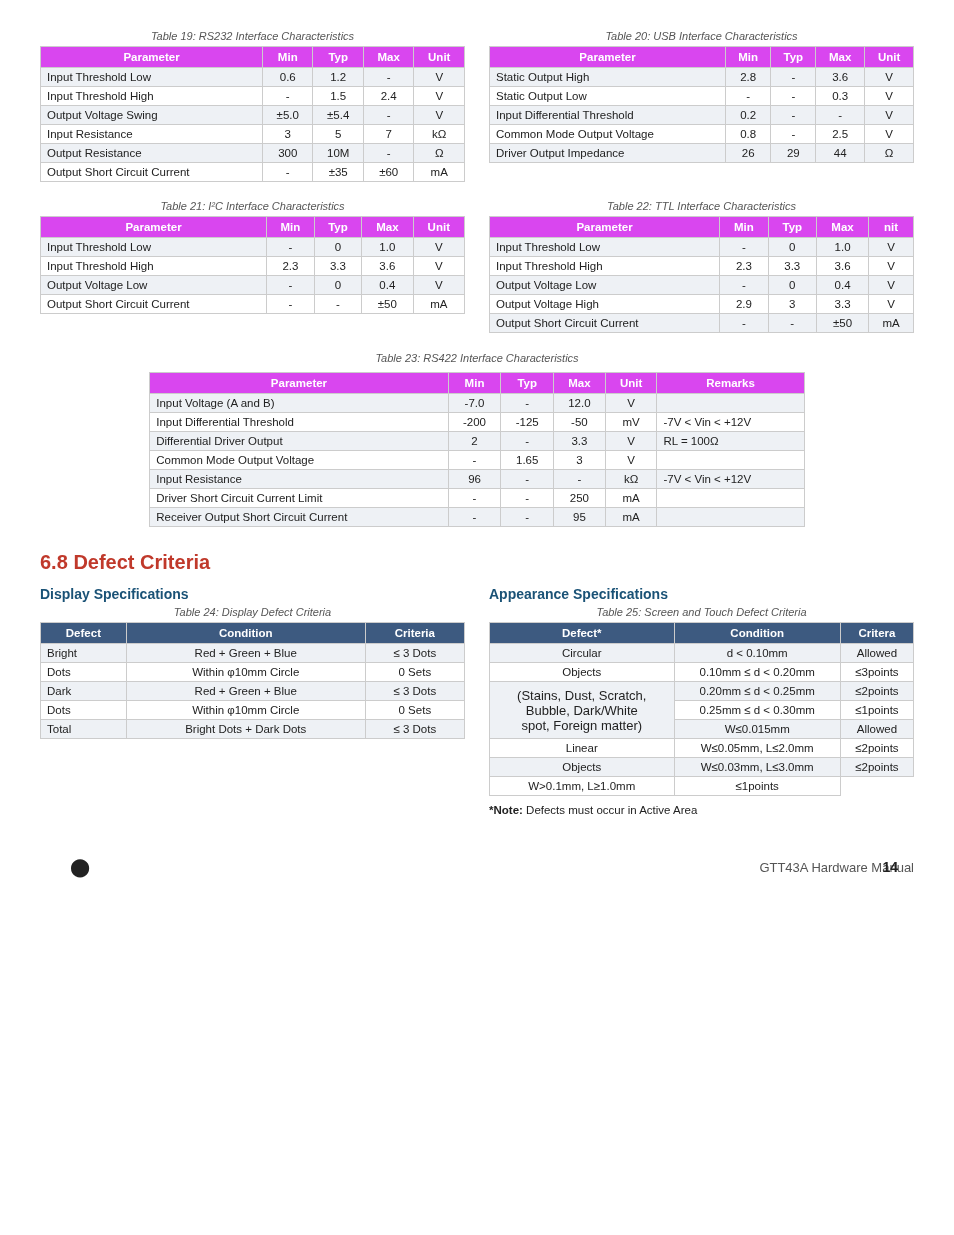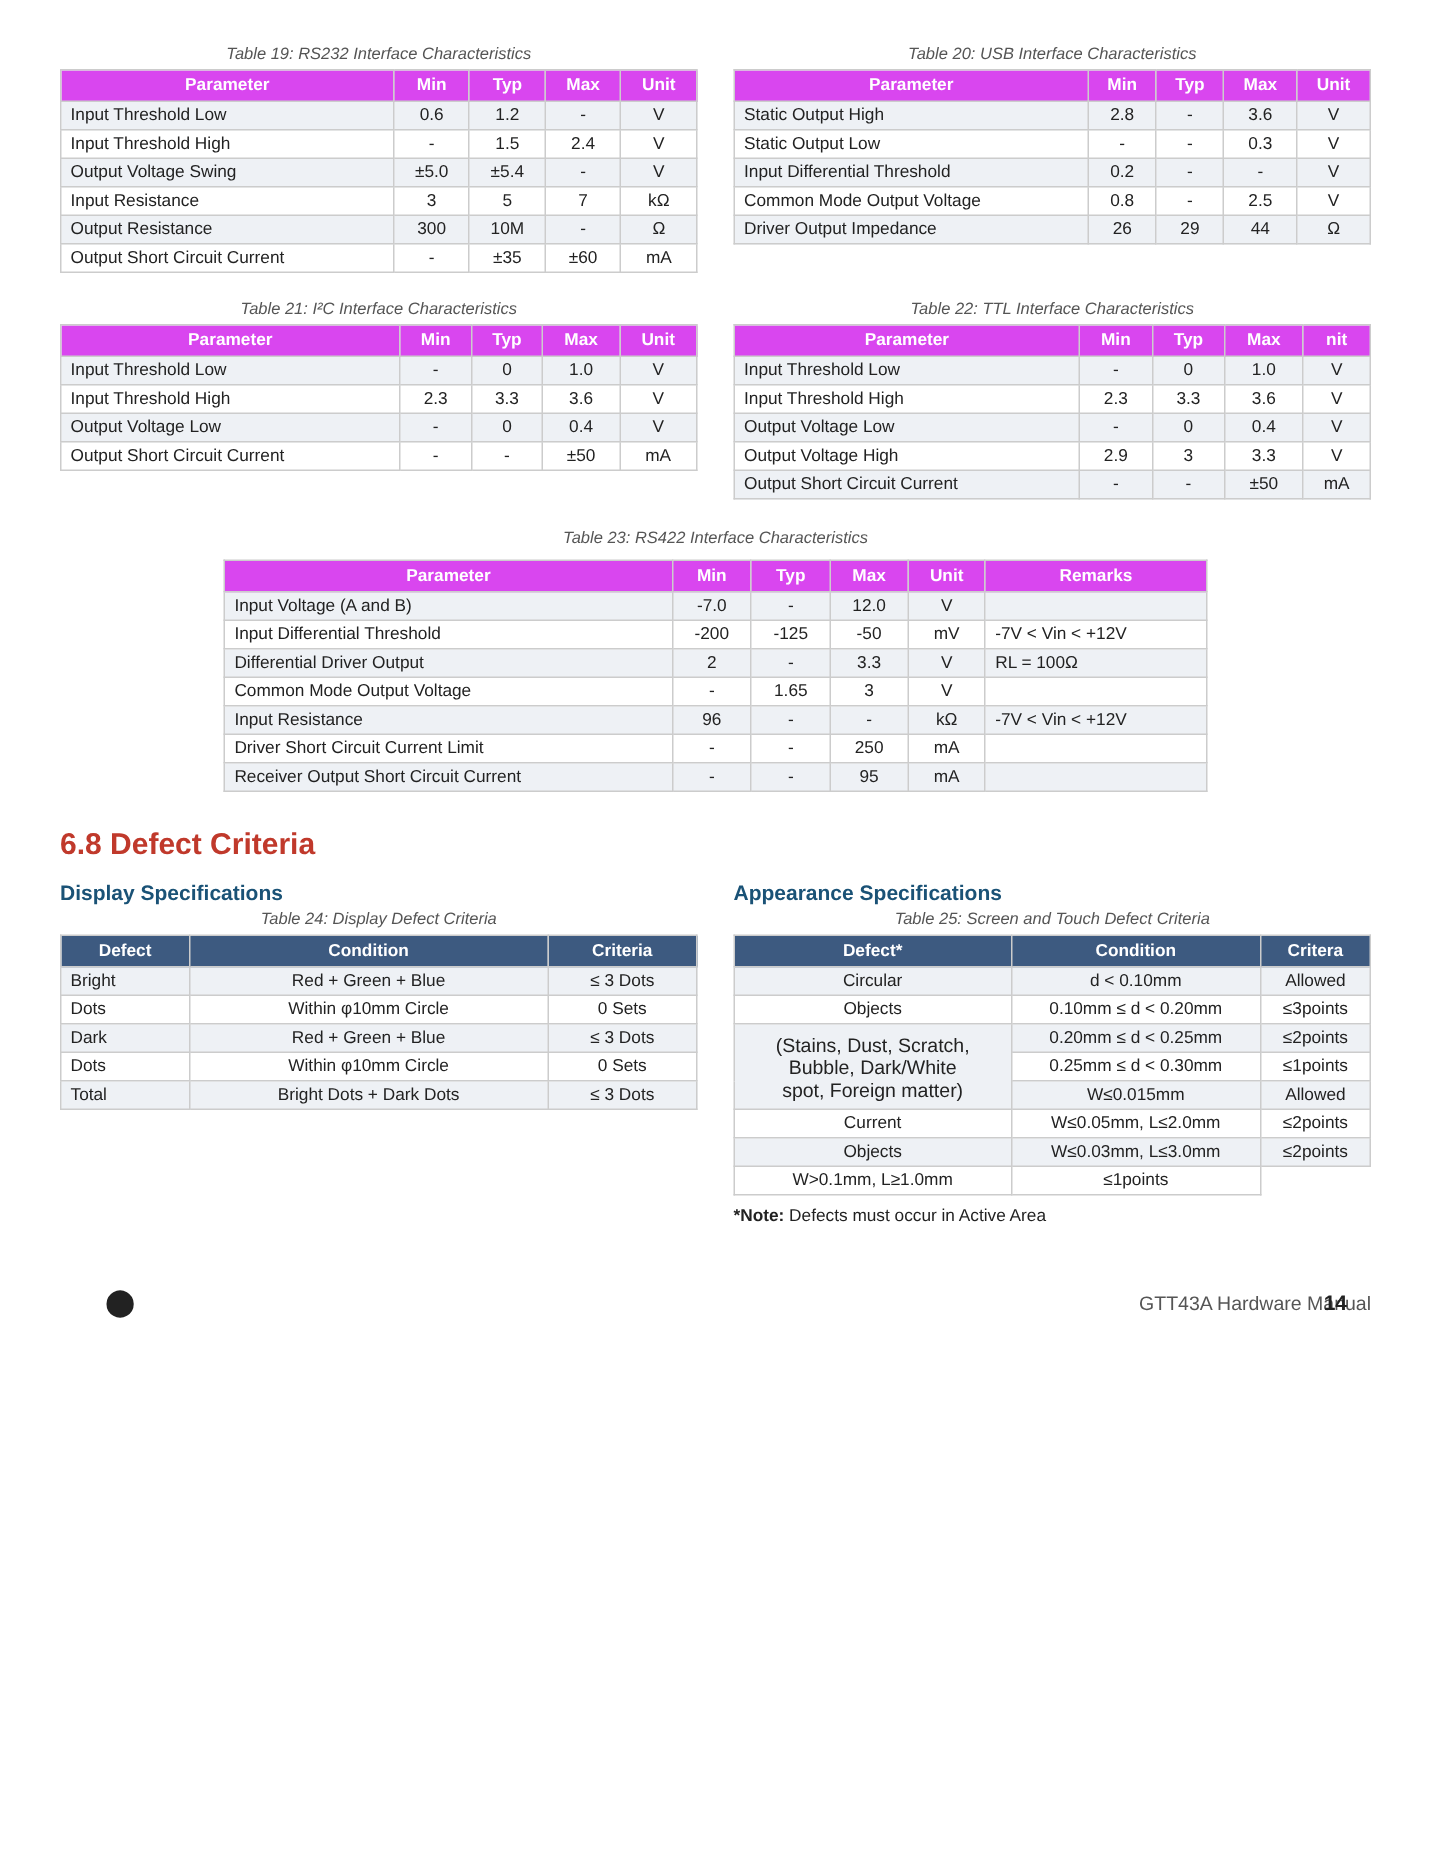--- a/index.html
+++ b/index.html
@@ -485,7 +485,7 @@
               <td>Allowed</td>
             </tr>
             <tr>
-              <td>Current</td>
+              <td>Linear</td>
               <td>W≤0.05mm, L≤2.0mm</td>
               <td>≤2points</td>
             </tr>

